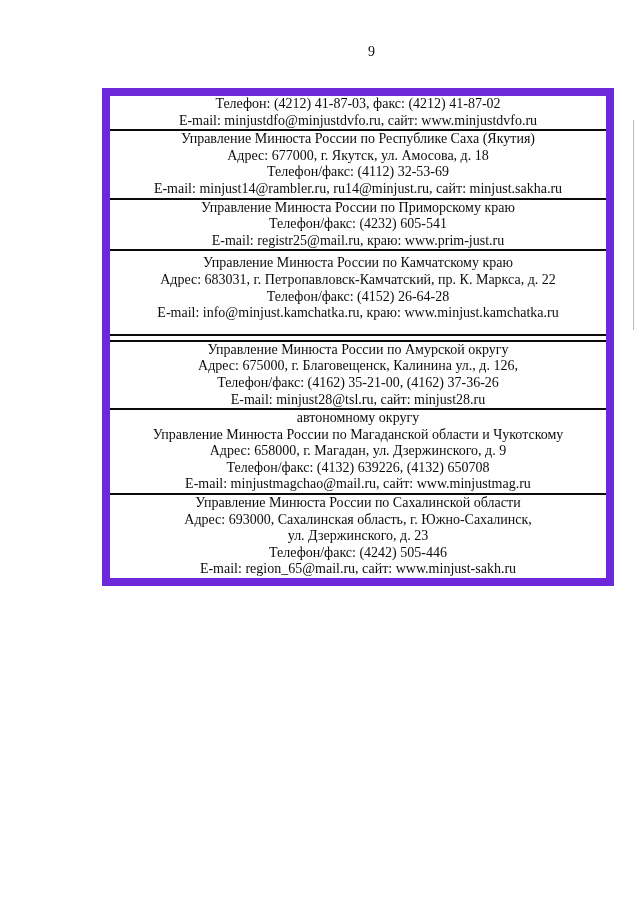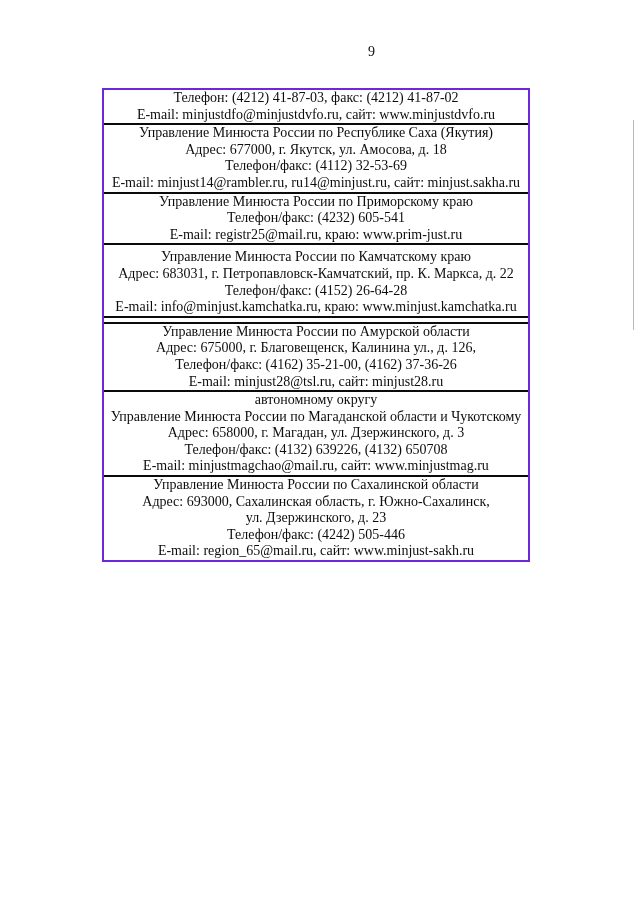--- a/index.html
+++ b/index.html
@@ -27,9 +27,9 @@
     position: absolute;
     top: 88px;
     left: 102px;
-    width: 428px;
+    width: 512px;
     box-sizing: border-box;
-    border: 2px solid #6d28d9;
+    border: 8px solid #6d28d9;
   }
   .row {
     border-bottom: 2px solid #0a0a0a;

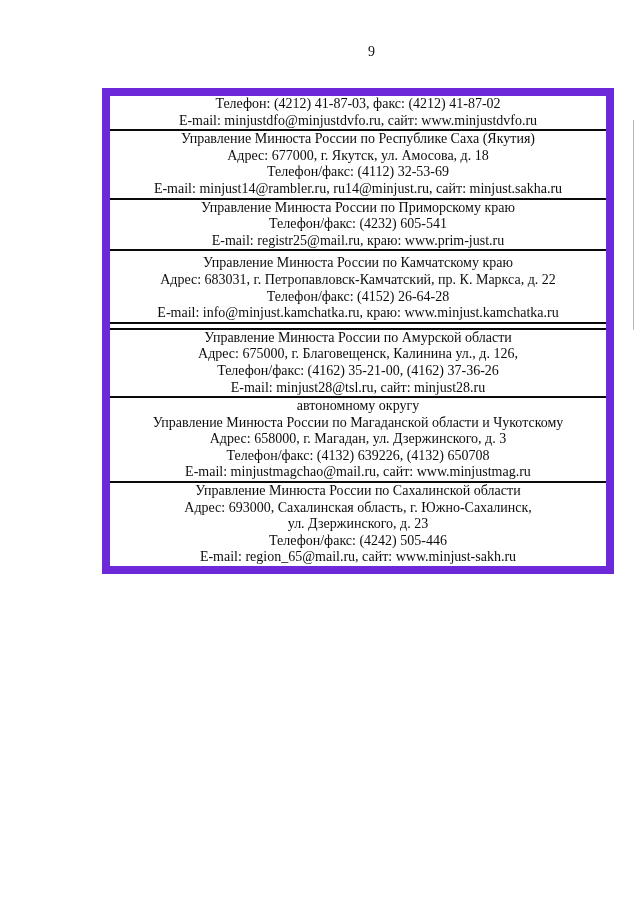--- a/index.html
+++ b/index.html
@@ -40,7 +40,7 @@
   }
   .row.tall {
     padding-top: 4px;
-    padding-bottom: 0;
+    padding-bottom: 12px;
   }
   .spacer-row {
     height: 4px;

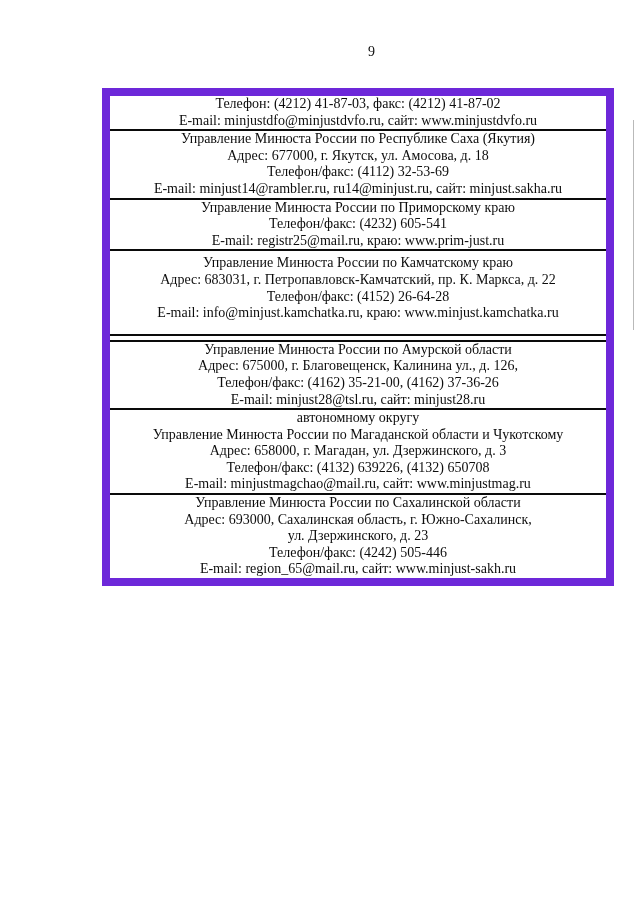--- a/index.html
+++ b/index.html
@@ -92,7 +92,7 @@
       </div>
       <div class="spacer-row"></div>
       <div class="row">
-        <div class="line">Управление Минюста России по Амурской области</div>
+        <div class="line">Управление Минюста России по Амурской округу</div>
         <div class="line">Адрес: 675000, г. Благовещенск, Калинина ул., д. 126,</div>
         <div class="line">Телефон/факс: (4162) 35-21-00, (4162) 37-36-26</div>
         <div class="line">E-mail: minjust28@tsl.ru, сайт: minjust28.ru</div>

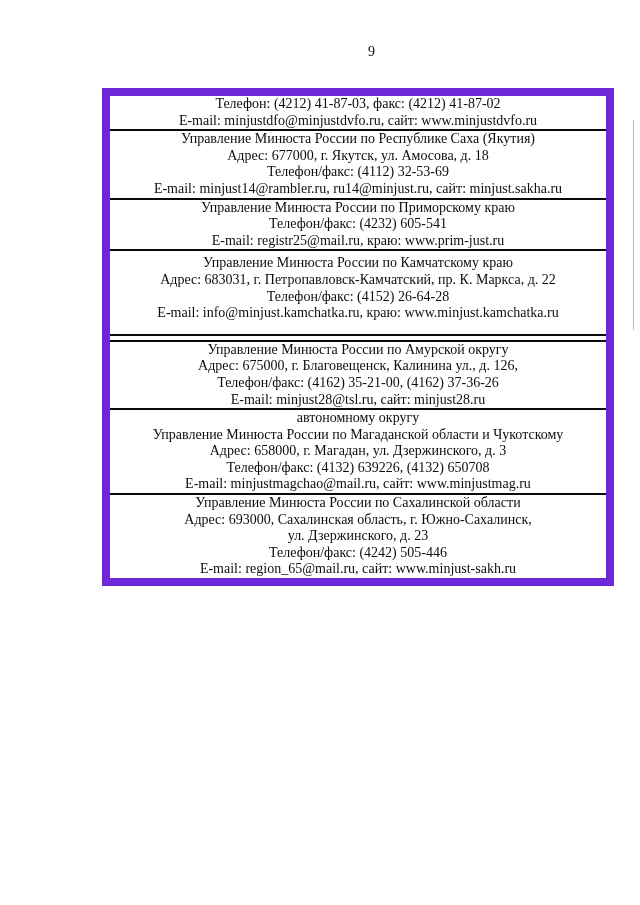--- a/index.html
+++ b/index.html
@@ -100,7 +100,7 @@
       <div class="row">
         <div class="line">автономному округу</div>
         <div class="line">Управление Минюста России по Магаданской области и Чукотскому</div>
-        <div class="line">Адрес: 658000, г. Магадан, ул. Дзержинского, д. 3</div>
+        <div class="line">Адрес: 658000, г. Магадан, ул. Дзержинского, д. 9</div>
         <div class="line">Телефон/факс: (4132) 639226, (4132) 650708</div>
         <div class="line">E-mail: minjustmagchao@mail.ru, сайт: www.minjustmag.ru</div>
       </div>

